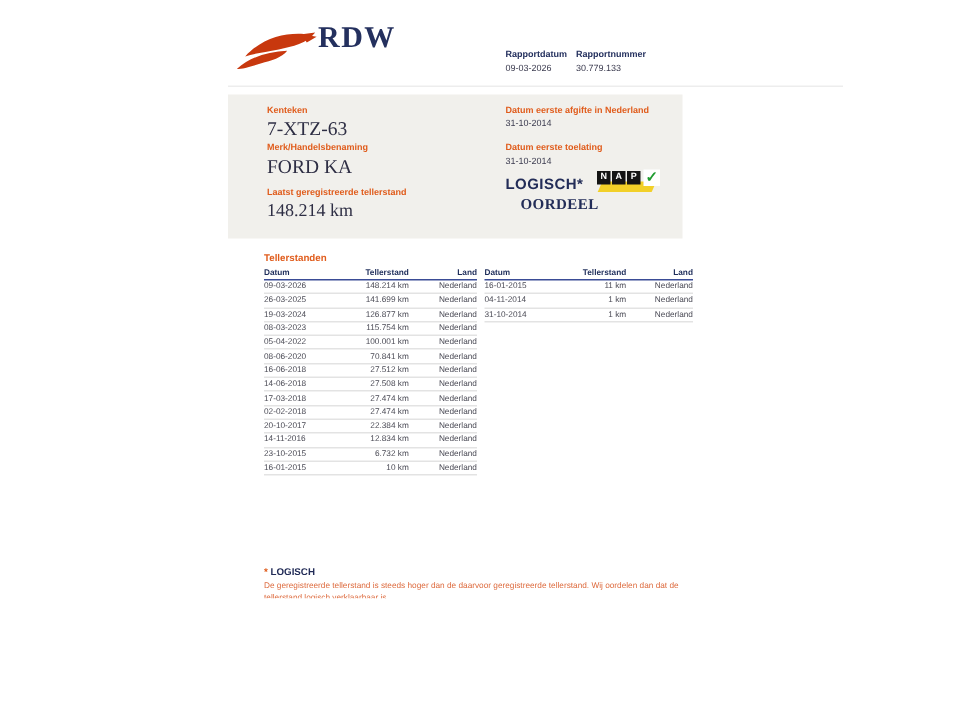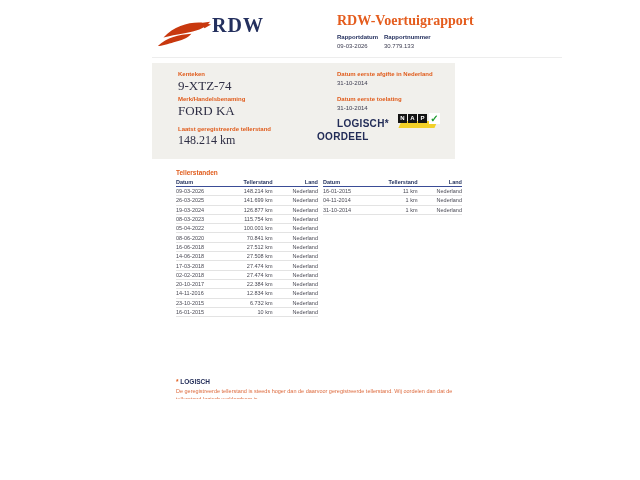--- a/index.html
+++ b/index.html
@@ -65,7 +65,6 @@
   </svg>
   <div class="abs logo-text">RDW</div>
 
-  <div class="abs report-title">RDW-Voertuigrapport</div>
   <div class="abs hdr-label" style="left:337px; top:34px;">Rapportdatum</div>
   <div class="abs hdr-value" style="left:337px; top:43px;">09-03-2026</div>
   <div class="abs hdr-label" style="left:384px; top:34px;">Rapportnummer</div>

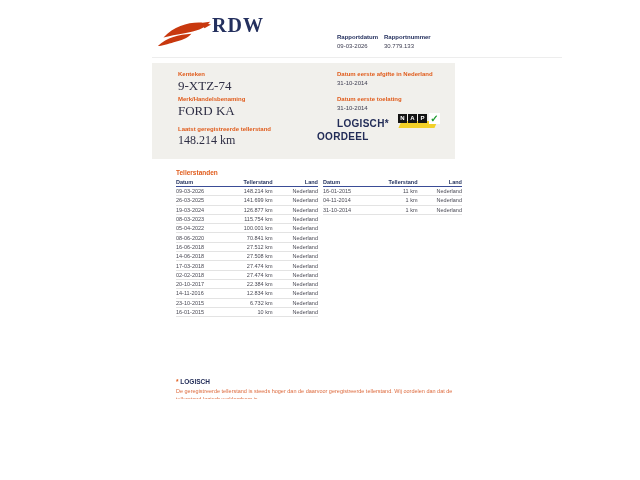--- a/index.html
+++ b/index.html
@@ -74,7 +74,7 @@
   <div class="abs panel"></div>
 
   <div class="abs olabel" style="left:178px; top:71px;">Kenteken</div>
-  <div class="abs serifval" style="left:178px; top:78px; font-size:13px;">9-XTZ-74</div>
+  <div class="abs serifval" style="left:178px; top:78px; font-size:13px;">7-XTZ-63</div>
   <div class="abs olabel" style="left:178px; top:96px;">Merk/Handelsbenaming</div>
   <div class="abs serifval" style="left:178px; top:103px; font-size:13px;">FORD KA</div>
   <div class="abs olabel" style="left:178px; top:126px;">Laatst geregistreerde tellerstand</div>

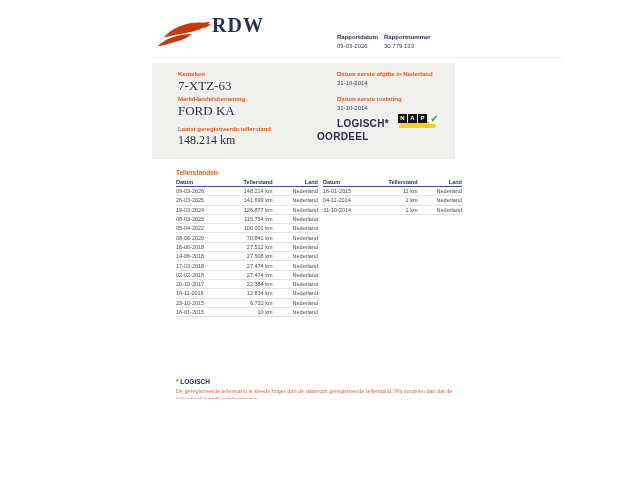--- a/index.html
+++ b/index.html
@@ -86,7 +86,7 @@
   <div class="abs smallval" style="left:337px; top:105px;">31-10-2014</div>
 
   <div class="abs oordeel" style="left:337px; top:118px;">LOGISCH*</div>
-  <div class="abs oordeel" style="left:317px; top:131px;">OORDEEL</div>
+  <div class="abs oordeel" style="left:347px; top:131px;font-family:Liberation Serif, serif;">OORDEEL</div>
 
   <div class="abs nap">
     <div class="nap-yellow"></div>

